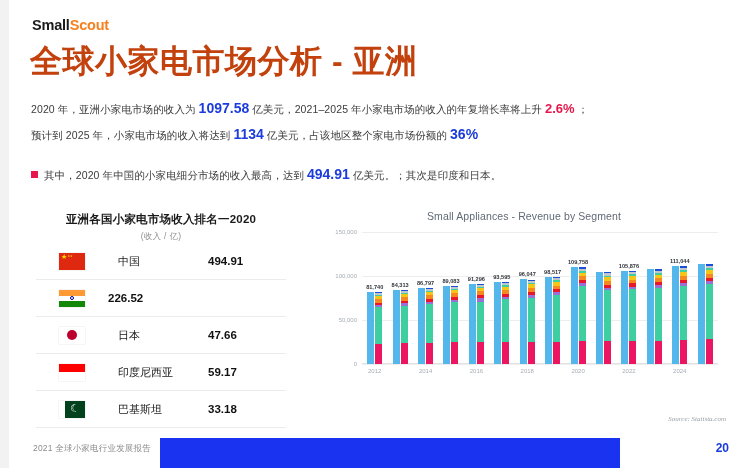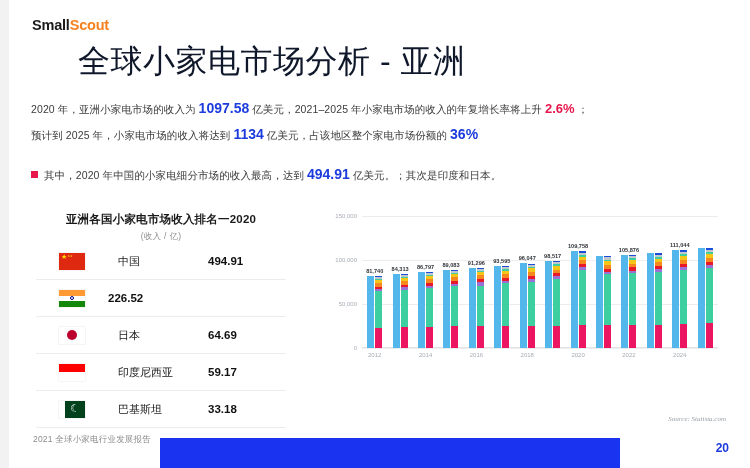--- a/index.html
+++ b/index.html
@@ -22,9 +22,8 @@
   
   .title{
     position:absolute;left:30px;top:40px;
-    font-size:32px;font-weight:400;color:#0f172a;letter-spacing:0.5px;
+    font-size:32px;font-weight:700;color:#c2410c;letter-spacing:0.5px;
     white-space:nowrap;
-    margin-left:48px;
   }
 
   

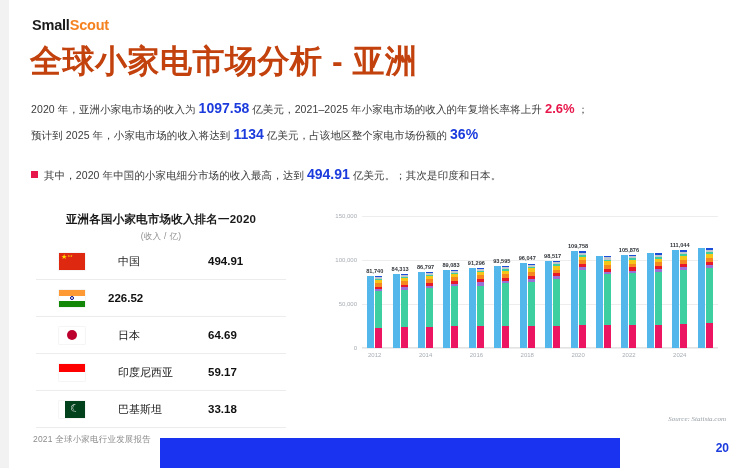--- a/index.html
+++ b/index.html
@@ -165,6 +165,7 @@
   </div>
 
   <div class="chart-panel">
+    <div class="chart-title">Small Appliances - Revenue by Segment</div>
     <div class="plot" id="plot">
       <div class="axis-base"></div>
     <div class="gridline" style="top: 132px;"></div>

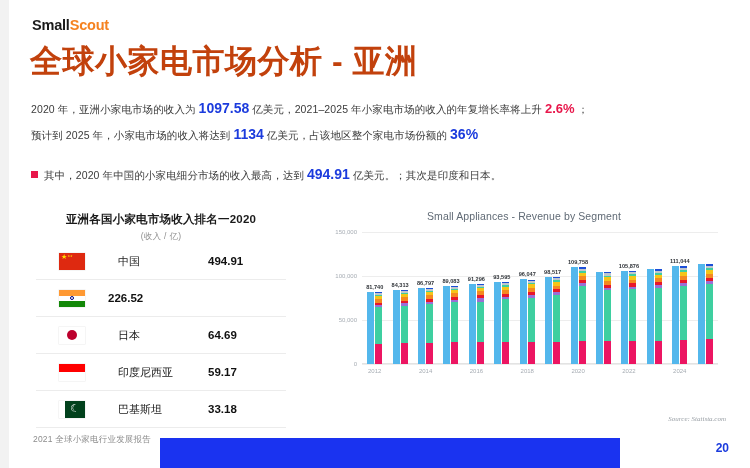--- a/index.html
+++ b/index.html
@@ -146,7 +146,7 @@
           <span class="flag flag-jp"></span>
         </div>
       <div class="rank-name">日本</div>
-      <div class="rank-val">64.69</div>
+      <div class="rank-val">47.66</div>
     </div>
     <div class="rank-row">
       <div class="rank-flagcell">

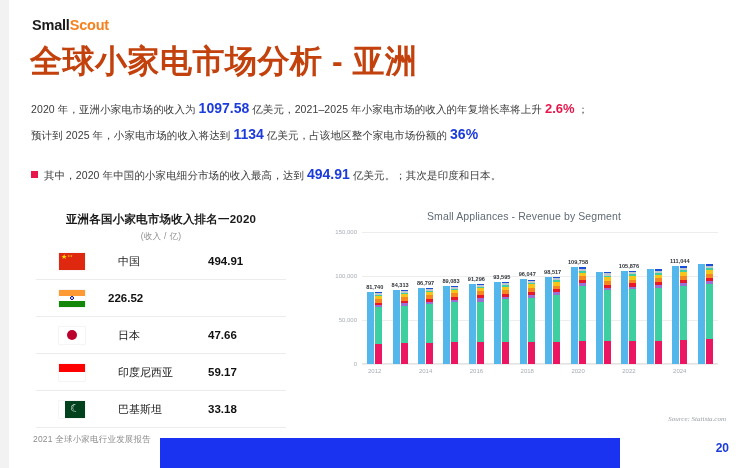--- a/index.html
+++ b/index.html
@@ -86,7 +86,7 @@
 
   
   .source{position:absolute;right:24px;top:415px;font-size:7px;color:#9aa0a6;font-style:italic;font-family:"Liberation Serif",serif;}
-  .foot-label{position:absolute;left:33px;top:434px;font-size:8.5px;color:#8c8c8c;letter-spacing:0.2px;}
+  .foot-label{position:absolute;left:33px;top:443px;font-size:8.5px;color:#8c8c8c;letter-spacing:0.2px;}
   .foot-bar{position:absolute;left:160px;top:438px;width:460px;height:30px;background:#1a33f0;}
   .pagenum{position:absolute;right:21px;top:441px;font-size:12px;font-weight:700;color:#1b3bdd;}
 </style>

